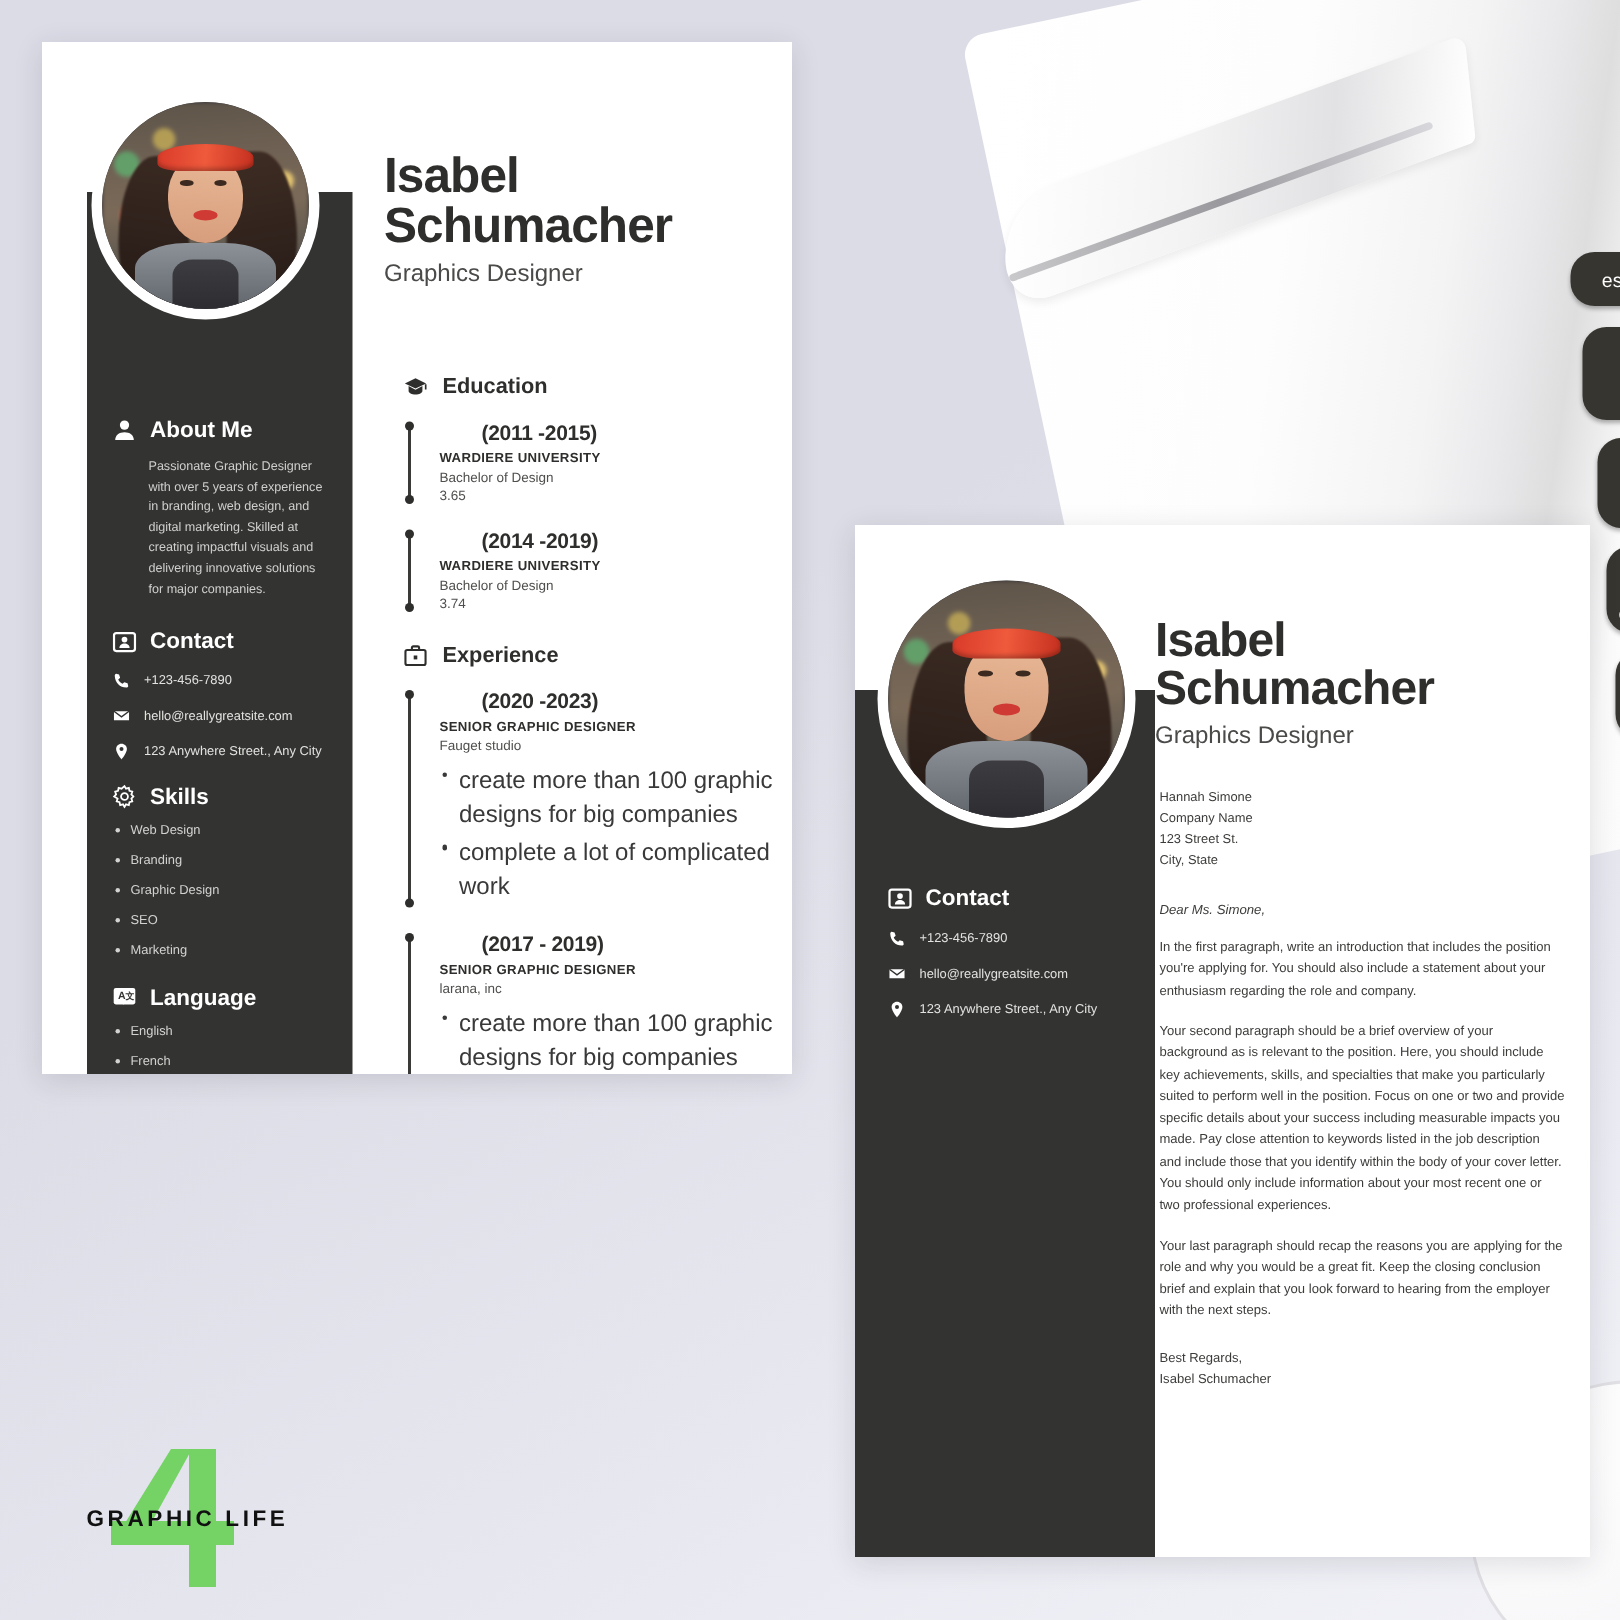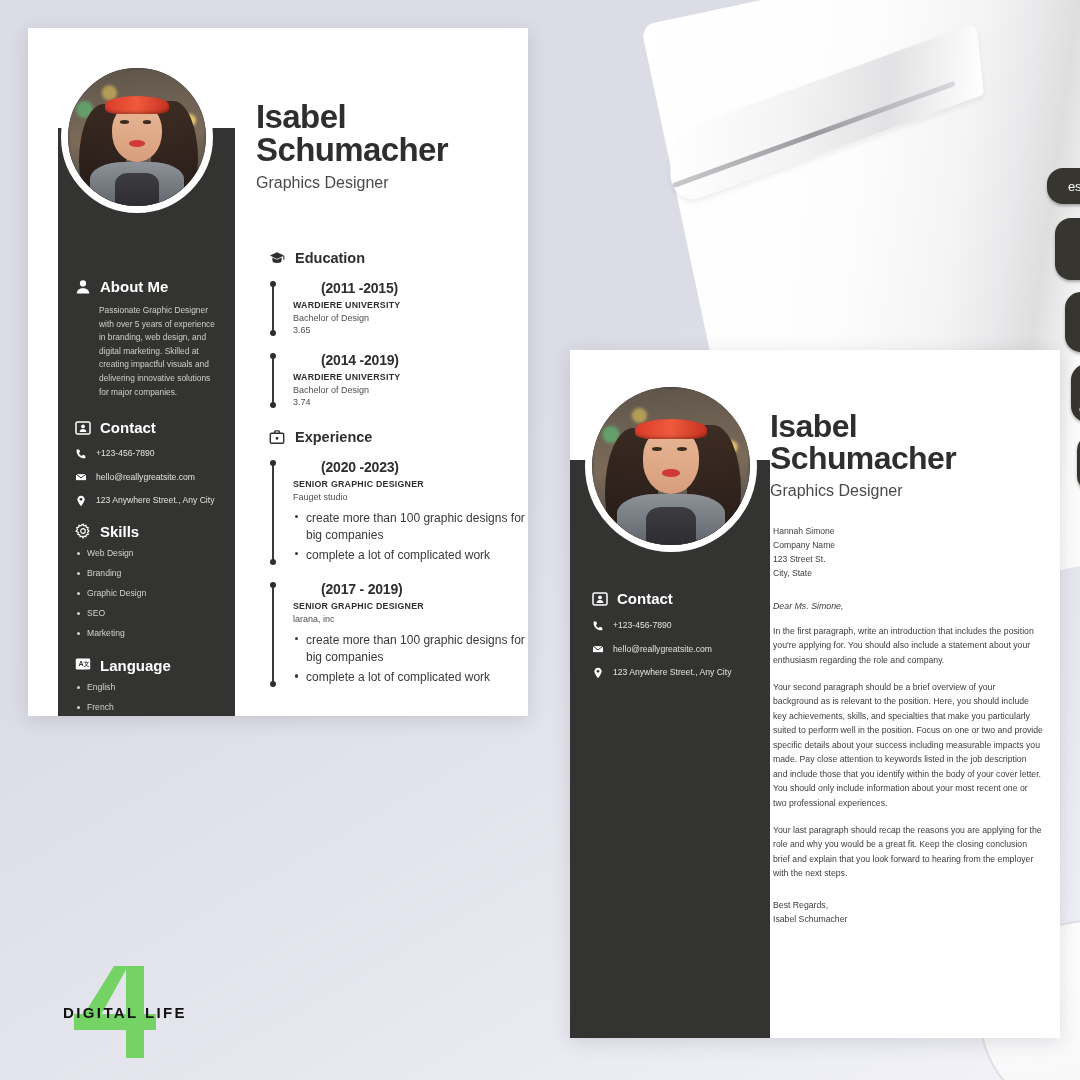--- a/index.html
+++ b/index.html
@@ -168,7 +168,7 @@
   .tl-gpa  { font-size: 9px; color: #4f4f4d; margin-top: 2px; }
   .tl-bullets { list-style: none; margin-top: 8px; }
   .tl-bullets li {
-    font-size: 12px; color: #39393a; line-height: 1.42;
+    font-size: 16px; color: #39393a; line-height: 1.42;
     padding-left: 13px; position: relative; margin-bottom: 3px;
   }
   .tl-bullets li::before {

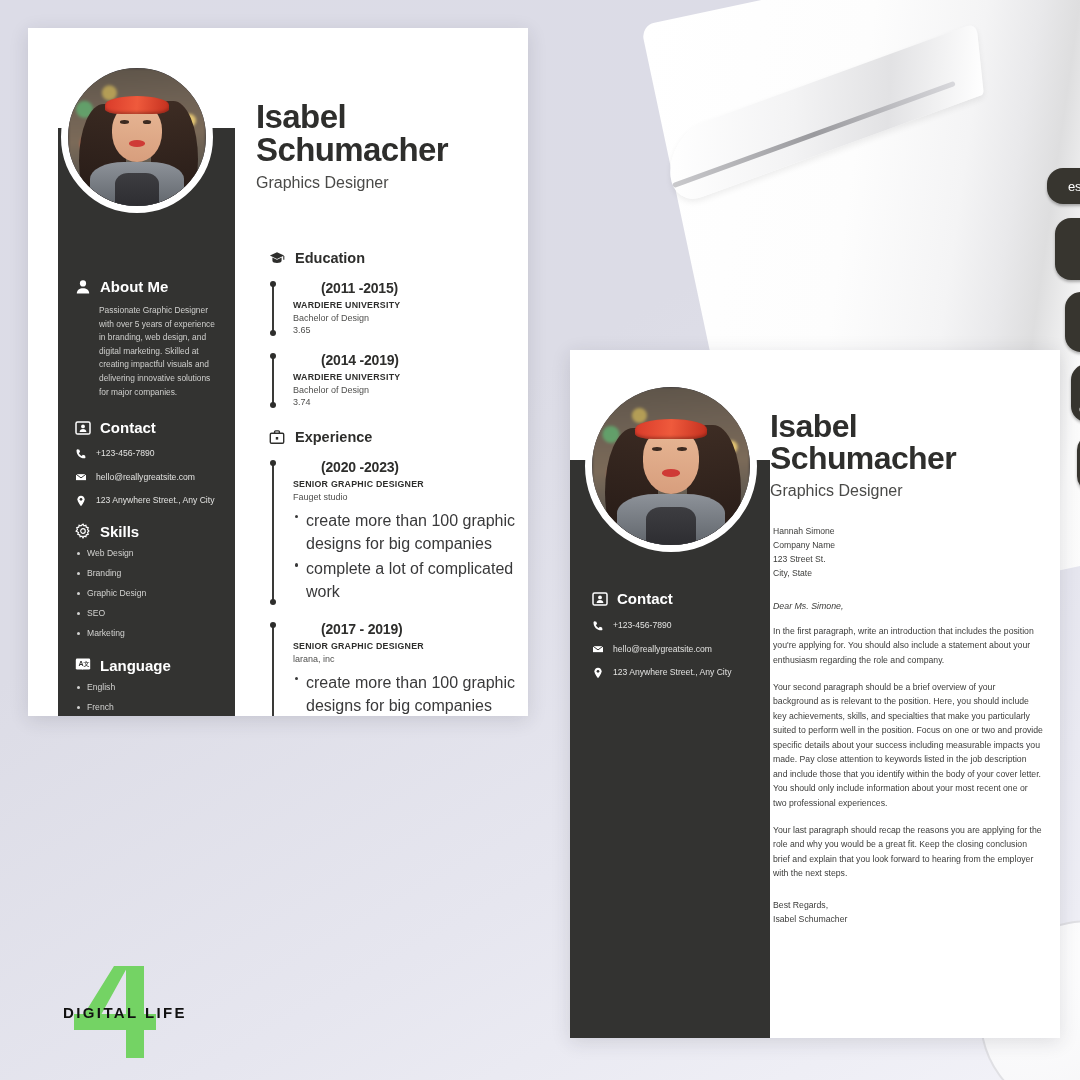--- a/index.html
+++ b/index.html
@@ -451,7 +451,7 @@
     <svg class="logo-four" viewBox="0 0 170 100">
       <path d="M88 4 L104 4 L104 96 L86 96 L86 4 Z M88 4 L56 62 L38 62 L74 4 Z M34 52 L116 52 L116 68 L34 68 Z" fill="#74d364"></path>
     </svg>
-    <div class="logo-text">DIGITAL  LIFE</div>
+    <div class="logo-text">GRAPHIC  LIFE</div>
   </div>
 
 </div>

